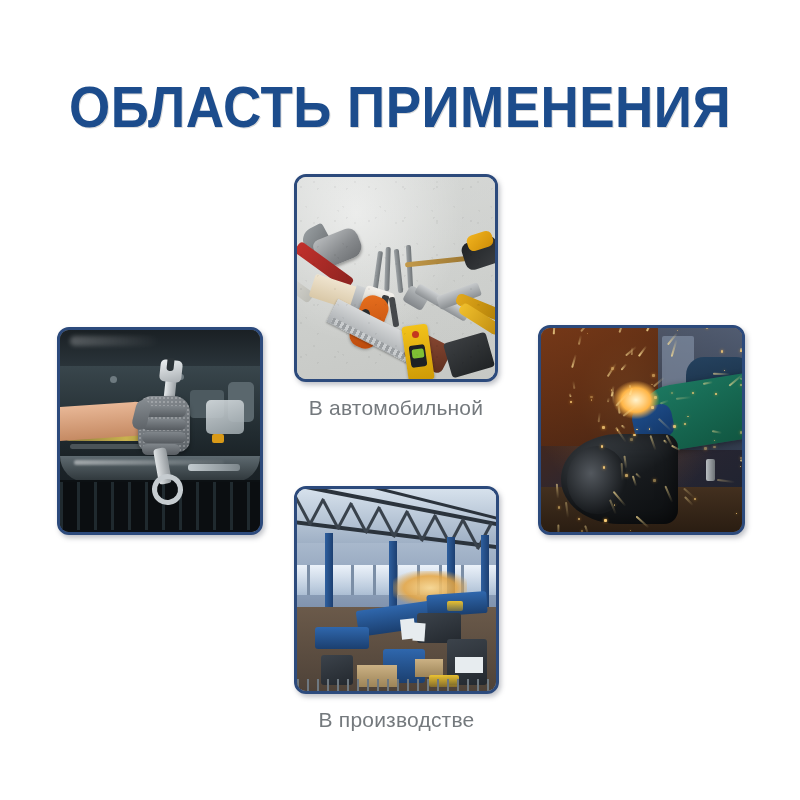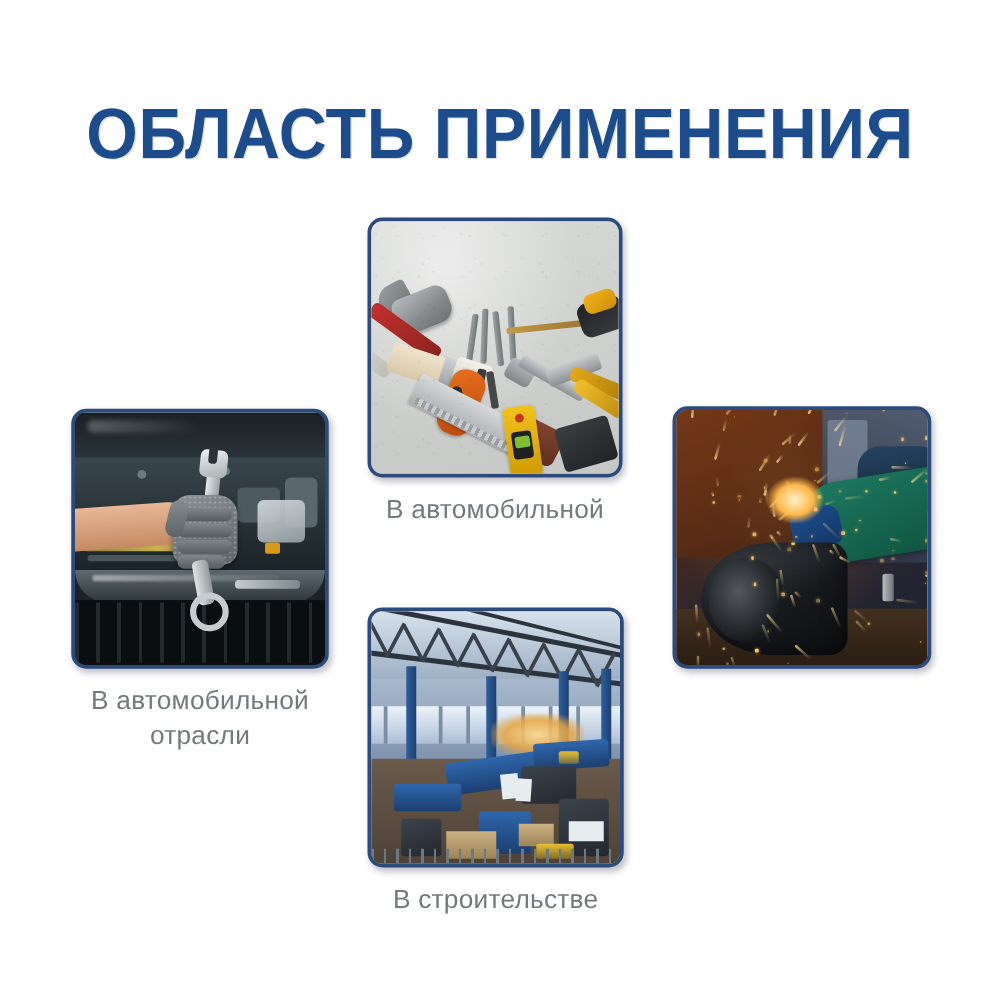--- a/index.html
+++ b/index.html
@@ -331,7 +331,6 @@
         <div class="au wrench-ring"></div>
       </div>
     </div>
-    <div class="card-label">В автомобильной отрасли</div>
   </div>
 
   <div class="card" id="card-metalwork">

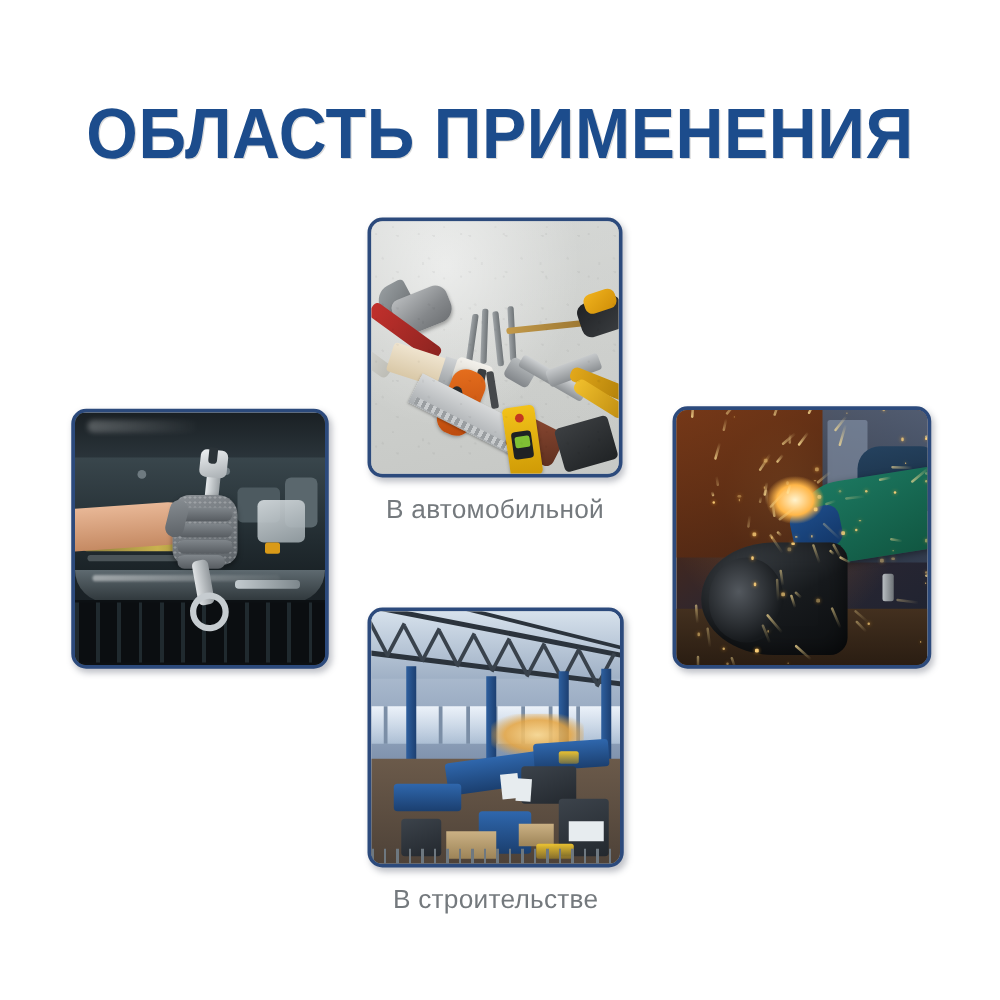--- a/index.html
+++ b/index.html
@@ -514,7 +514,7 @@
         <div class="fc railing"></div>
       </div>
     </div>
-    <div class="card-label">В строительстве</div>
+    <div class="card-label">В производстве</div>
   </div>
 
 </div>

